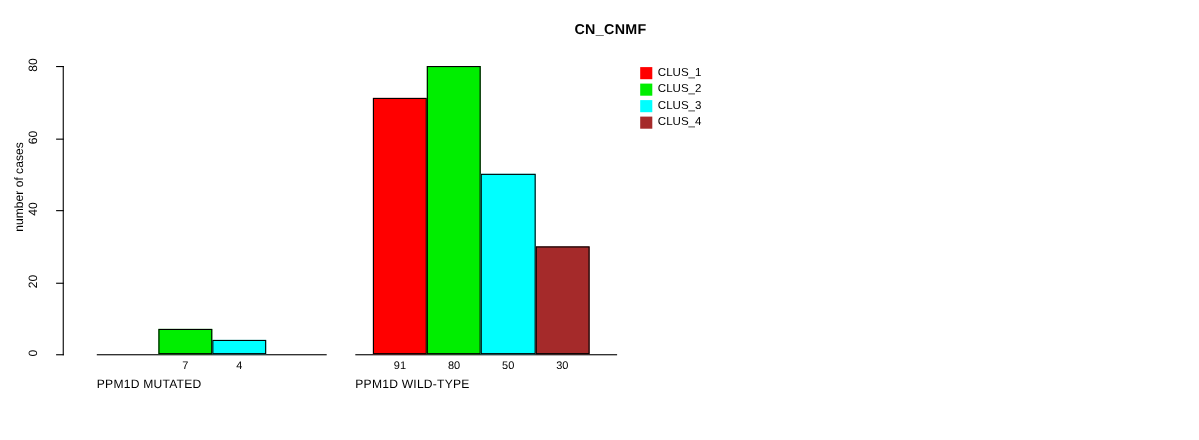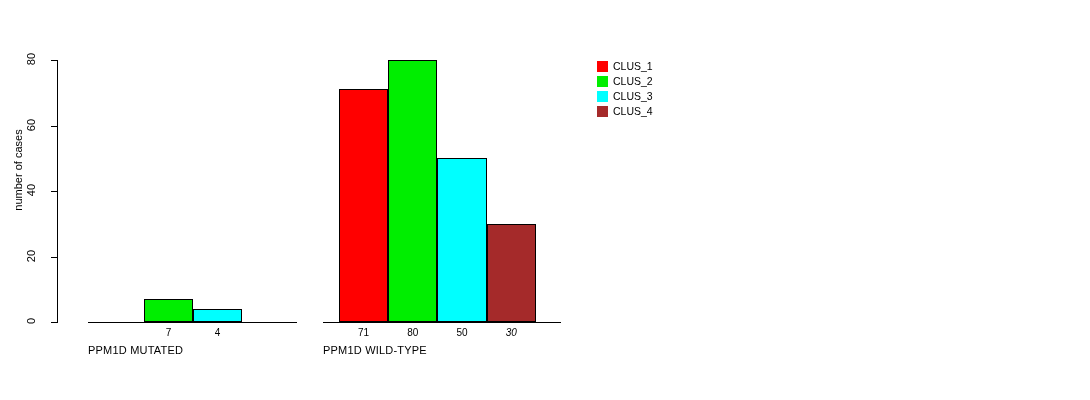--- a/index.html
+++ b/index.html
@@ -151,6 +151,7 @@
 
 <div class="plot-root">
 
+  <div id="chart-title">CN_CNMF</div>
 
   <div id="y-axis-title">number of cases</div>
 

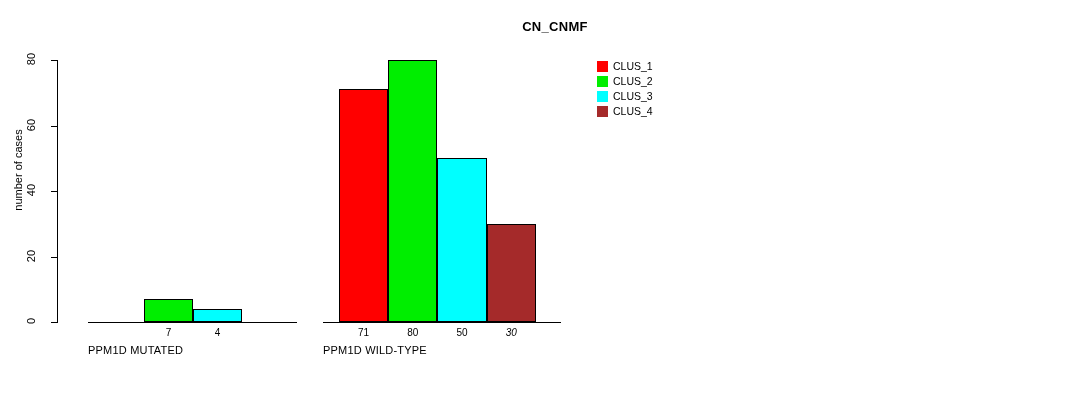--- a/index.html
+++ b/index.html
@@ -119,7 +119,6 @@
     height: 15px;
     display: flex;
     align-items: center;
-    margin-left: 15px;
   }
 
   .legend-swatch {

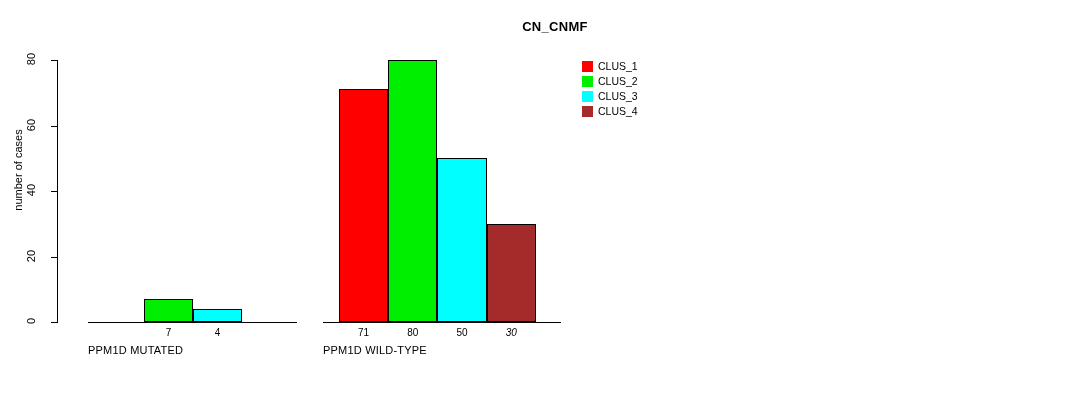--- a/index.html
+++ b/index.html
@@ -178,7 +178,7 @@
       <div class="group-label" style="left: 88px; width: 209px;">PPM1D MUTATED</div>
       <div class="panel-baseline" style="left: 323px; width: 238px;"></div>
       <div class="bar" title="CLUS_1: 71" style="left: 339px; width: 49.2px; height: 232.525px; background: rgb(255, 0, 0);"></div>
-      <div class="bar-value-label" style="left: 339px; width: 49.2px;">71</div>
+      <div class="bar-value-label" style="left: 339px; width: 49.2px;">91</div>
       <div class="bar" title="CLUS_2: 80" style="left: 388.2px; width: 49.2px; height: 262px; background: rgb(0, 238, 0);"></div>
       <div class="bar-value-label" style="left: 388.2px; width: 49.2px;">80</div>
       <div class="bar" title="CLUS_3: 50" style="left: 437.4px; width: 49.2px; height: 163.75px; background: rgb(0, 255, 255);"></div>

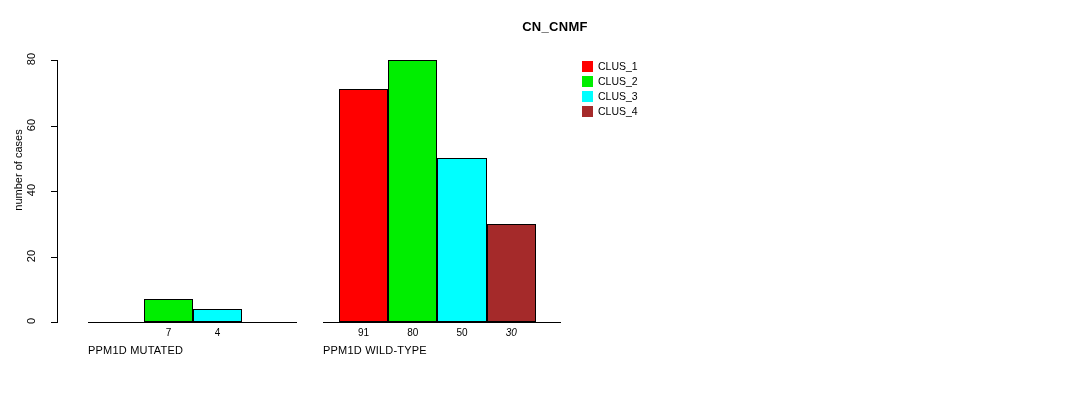--- a/index.html
+++ b/index.html
@@ -184,7 +184,7 @@
       <div class="bar" title="CLUS_3: 50" style="left: 437.4px; width: 49.2px; height: 163.75px; background: rgb(0, 255, 255);"></div>
       <div class="bar-value-label" style="left: 437.4px; width: 49.2px;">50</div>
       <div class="bar" title="CLUS_4: 30" style="left: 486.6px; width: 49.2px; height: 98.25px; background: rgb(165, 42, 42);"></div>
-      <div class="bar-value-label" style="left: 486.6px; width: 49.2px; font-style: italic;">30</div>
+      <div class="bar-value-label" style="left: 486.6px; width: 49.2px;">30</div>
       <div class="group-label" style="left: 323px; width: 238px;">PPM1D WILD-TYPE</div>
     </div>
 

